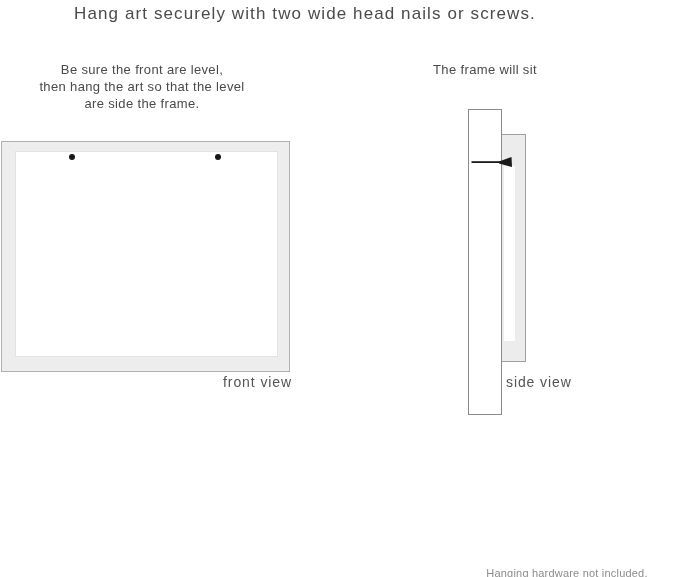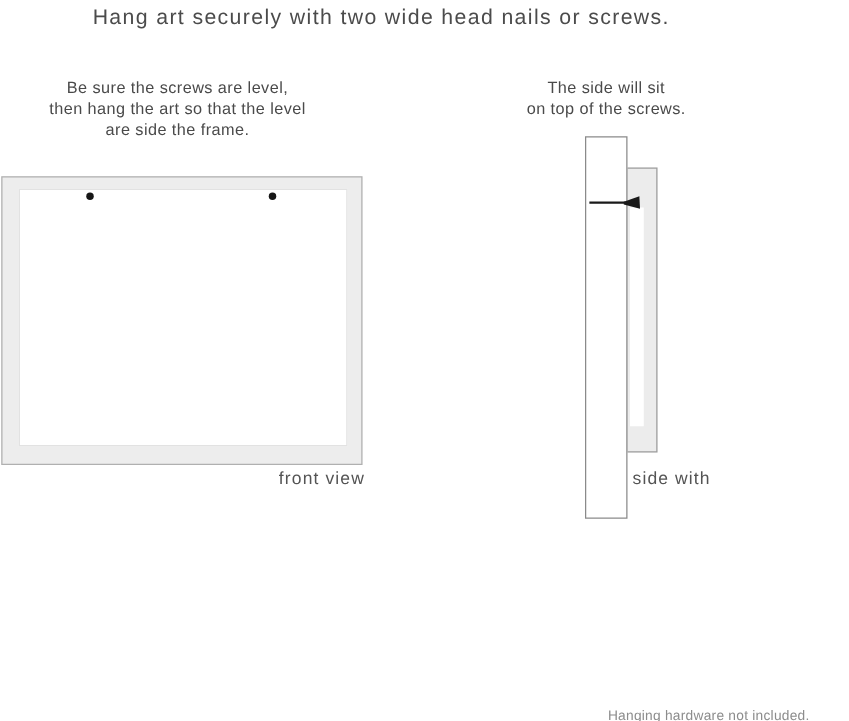--- a/index.html
+++ b/index.html
@@ -47,7 +47,7 @@
   <div id="title" class="abs">Hang art securely with two wide head nails or screws.</div>
 
   <div id="instr-front" class="abs instr">
-    <span class="line">Be sure the screws are level,</span>
+    <span class="line">Be sure the front are level,</span>
     <span class="line">then hang the art so that the level</span>
     <span class="line">are side the frame.</span>
   </div>

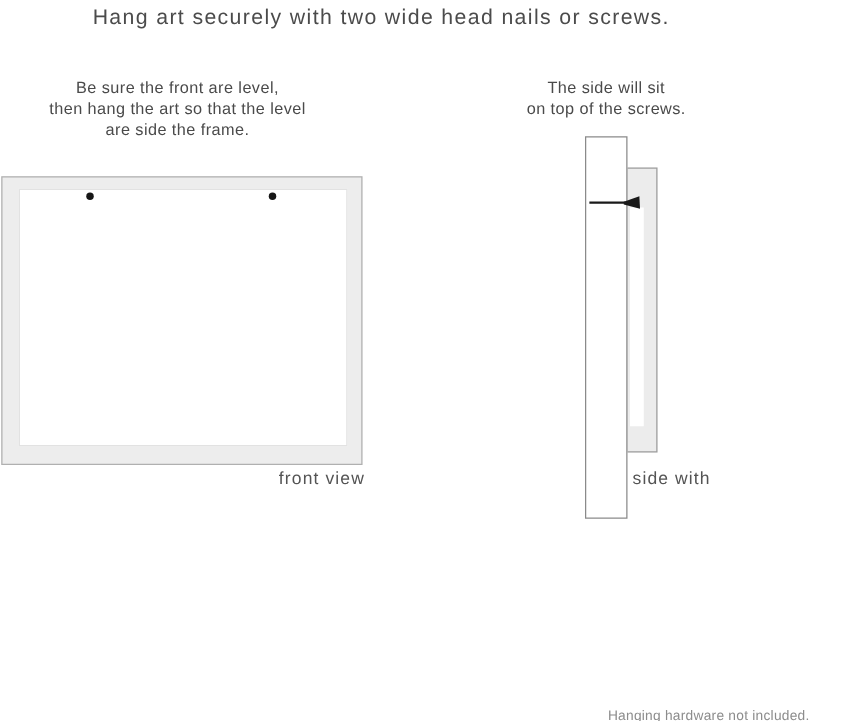--- a/index.html
+++ b/index.html
@@ -53,7 +53,7 @@
   </div>
 
   <div id="instr-side" class="abs instr">
-    <span class="line">The side will sit</span>
+    <span class="line">The frame will sit</span>
     <span class="line">on top of the screws.</span>
   </div>
 

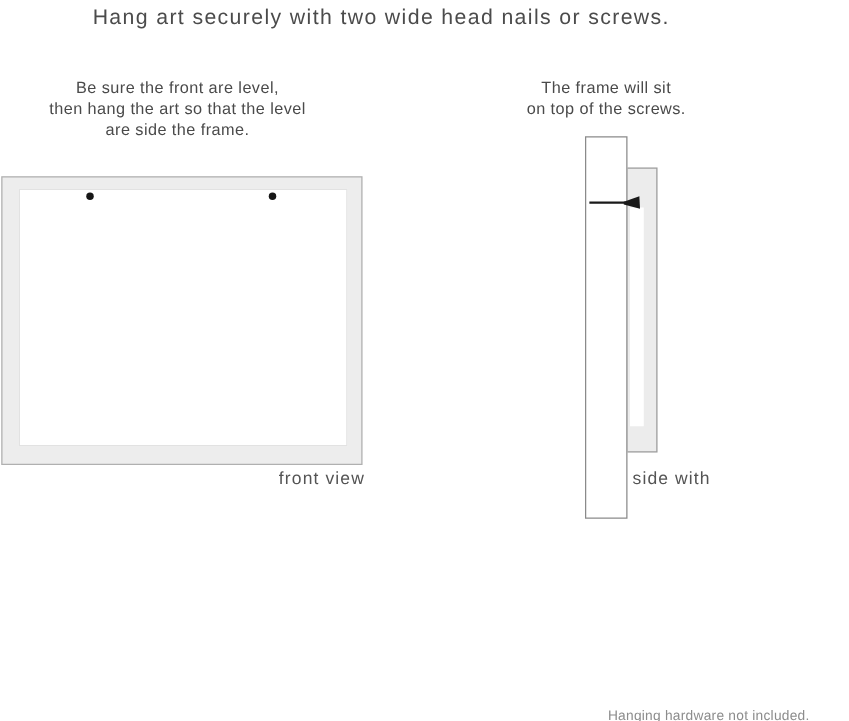--- a/index.html
+++ b/index.html
@@ -54,7 +54,6 @@
 
   <div id="instr-side" class="abs instr">
     <span class="line">The frame will sit</span>
-    <span class="line">on top of the screws.</span>
   </div>
 
   <div>

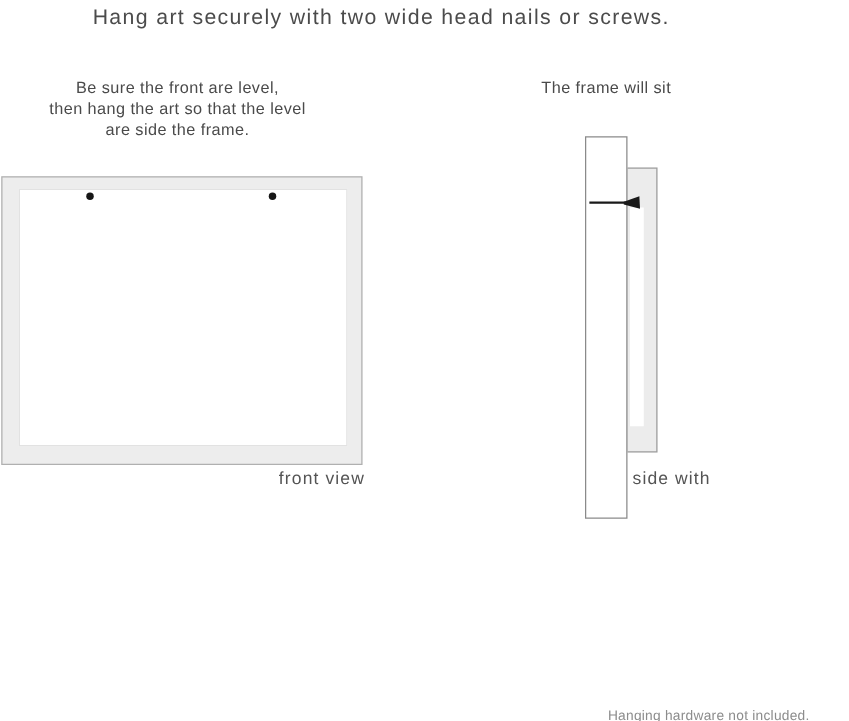--- a/index.html
+++ b/index.html
@@ -72,7 +72,7 @@
       <rect x="1.5" y="6.2" width="29" height="1.8" fill="#1a1a1a"></rect>
       <polygon points="29,6.4 41.5,2 42,12 29,8.6" fill="#1a1a1a"></polygon>
     </svg>
-    <div id="side-view-label" class="abs view-label">side with</div>
+    <div id="side-view-label" class="abs view-label">side view</div>
   </div>
 
   <div id="footnote" class="abs">

